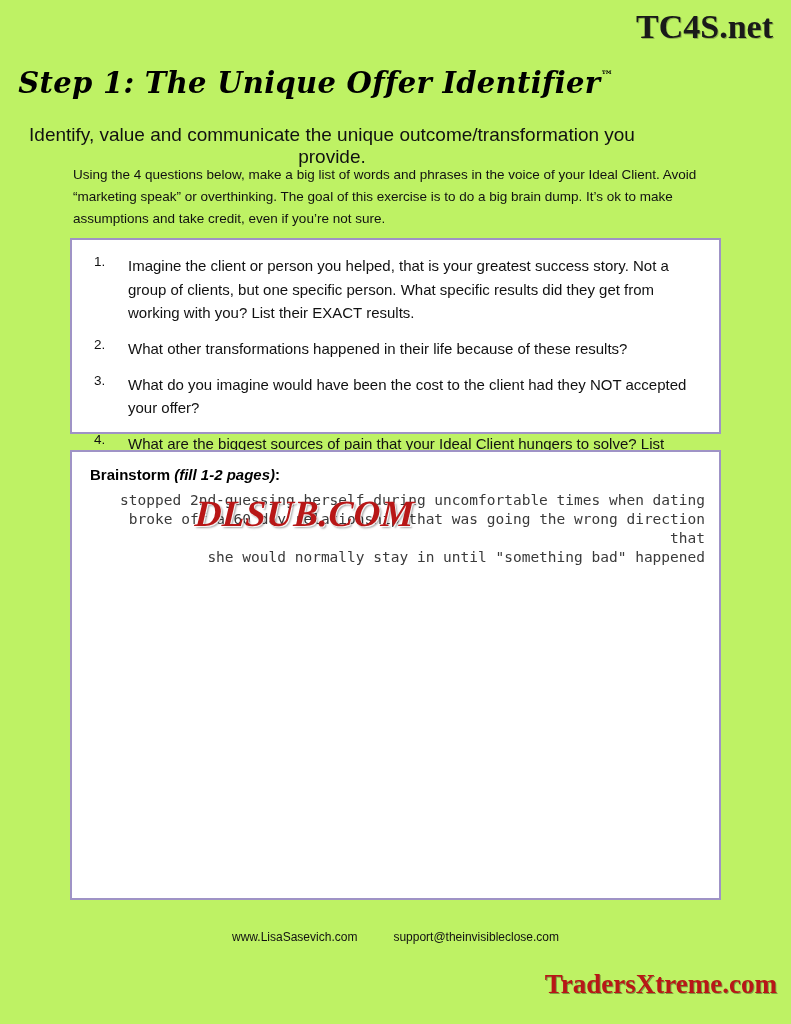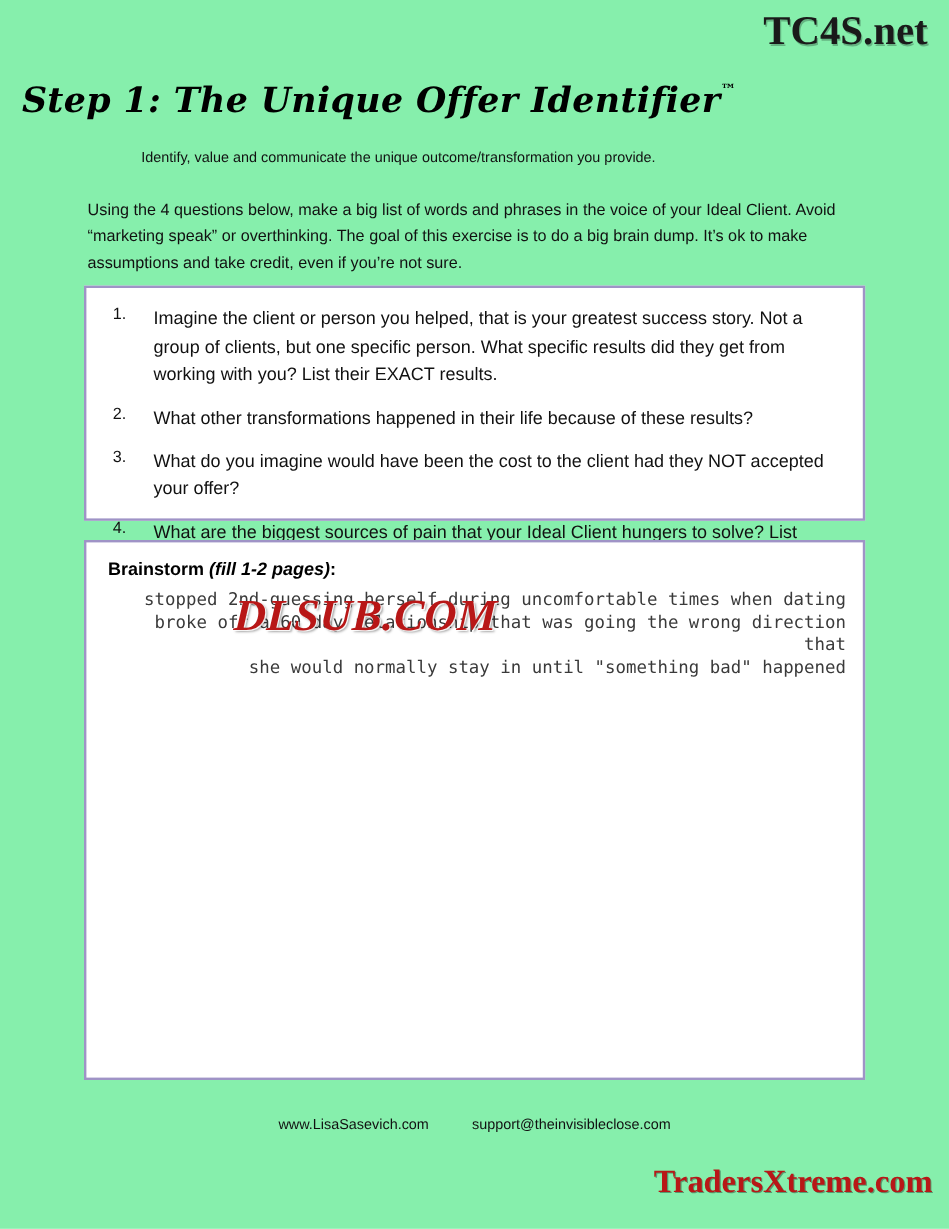--- a/index.html
+++ b/index.html
@@ -20,7 +20,7 @@
     left: 0; top: 0;
     width: 791px;
     height: 1024px;
-    background: #86efac;
+    background: #bef264;
   }
 
   

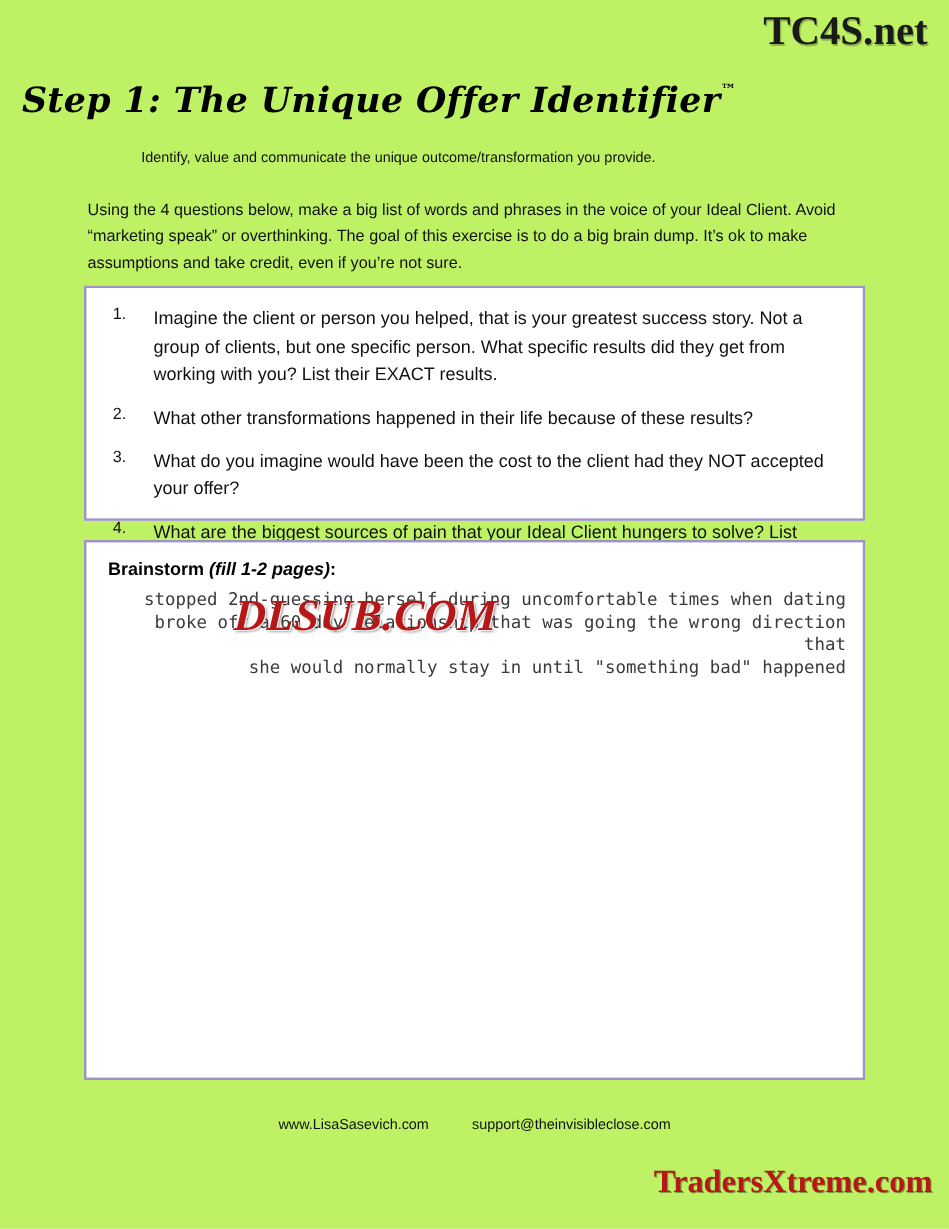--- a/index.html
+++ b/index.html
@@ -63,7 +63,7 @@
     top: 124px;
     width: 664px;
     text-align: center;
-    font-size: 12px;
+    font-size: 19px;
     color: #111;
   }
 

